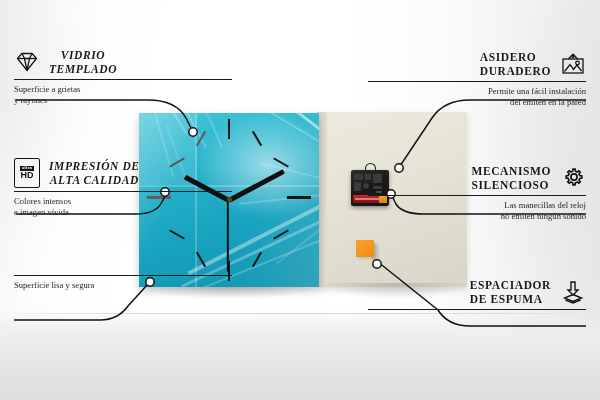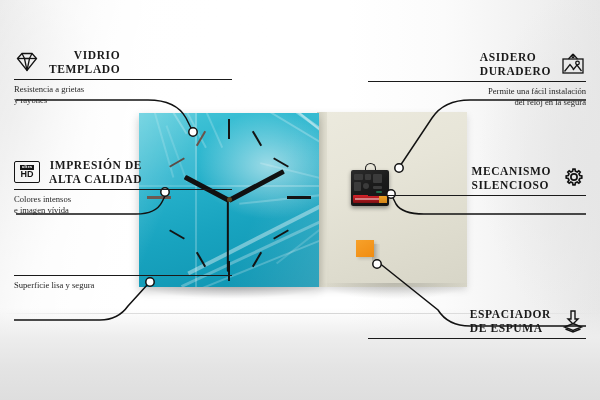--- a/index.html
+++ b/index.html
@@ -143,7 +143,7 @@
     font-weight:700; font-size:11.5px; letter-spacing:.6px;
     color:#1a1a1a; line-height:14px; text-transform:uppercase;
   }
-  .feature.left .title { text-align:right; }
+  .feature.left .title { text-align:center;font-style:italic; }
   .feature.right .title { text-align:left; }
   .feature .rule {
     height:1.4px; background:#1a1a1a; margin:3px 0 4px 0; width:100%;

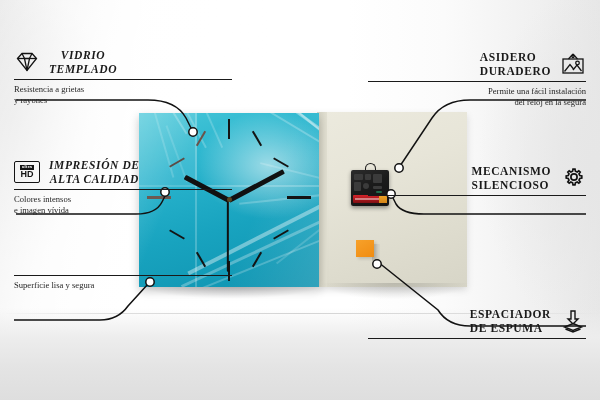--- a/index.html
+++ b/index.html
@@ -296,7 +296,7 @@
   </div>
   <div class="rule"></div>
   <div class="desc">
-    <span>Resistencia a grietas</span><br>
+    <span>Superficie a grietas</span><br>
     <span>y rayones</span>
   </div>
 </div>

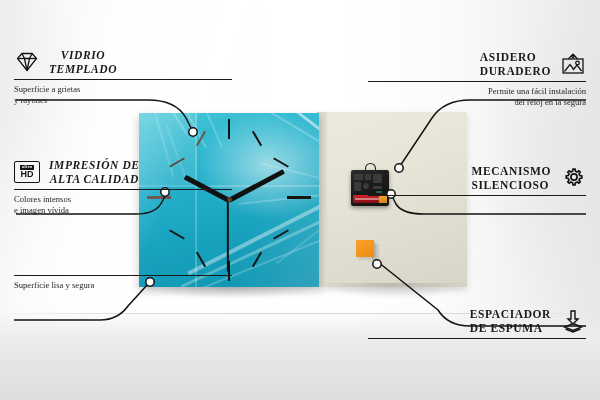--- a/index.html
+++ b/index.html
@@ -349,7 +349,7 @@
   <div class="rule"></div>
   <div class="desc">
     <span>Permite una fácil instalación</span><br>
-    <span>del reloj en la segura</span>
+    <span>del emiten en la pared</span>
   </div>
 </div>
 

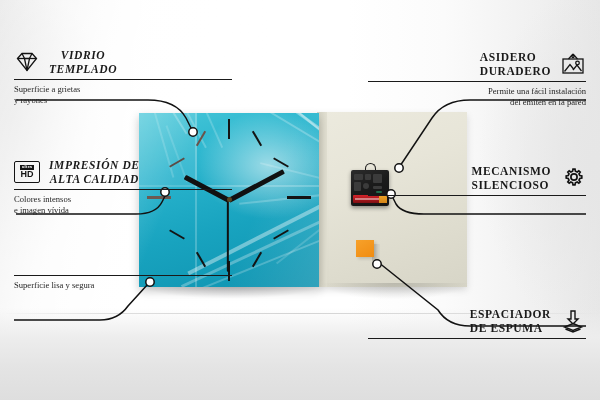--- a/index.html
+++ b/index.html
@@ -158,7 +158,7 @@
   .ic svg { width:100%; height:100%; display:block; }
 
   .hd-badge {
-    width:26px; height:22px; border:1.6px solid #141414; border-radius:2px;
+    width:26px; height:30px; border:1.6px solid #141414; border-radius:2px;
     display:flex; flex-direction:column; align-items:center; justify-content:center;
     flex:0 0 26px;
   }

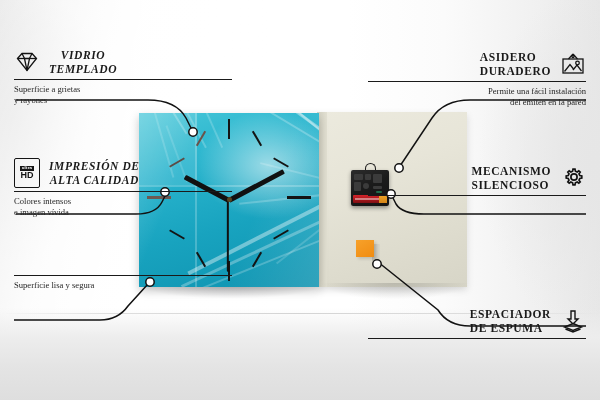--- a/index.html
+++ b/index.html
@@ -369,6 +369,10 @@
     </span>
   </div>
   <div class="rule"></div>
+  <div class="desc">
+    <span>Las manecillas del reloj</span><br>
+    <span>no emiten ningún sonido</span>
+  </div>
 </div>
 
 <div class="feature right" id="f-espaciador">

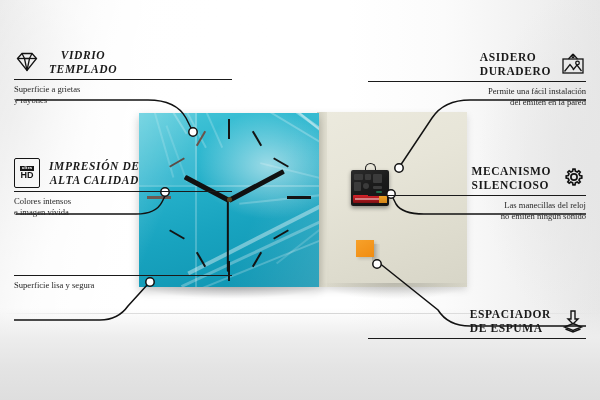--- a/index.html
+++ b/index.html
@@ -173,7 +173,7 @@
   #f-bordes     { left:14px;  top:272px; }
   #f-asidero    { left:368px; top:50px; }
   #f-mecanismo  { left:368px; top:164px; }
-  #f-espaciador { left:368px; top:278px;margin-top:29px; }
+  #f-espaciador { left:368px; top:278px; }
 </style>
 </head>
 <body>

